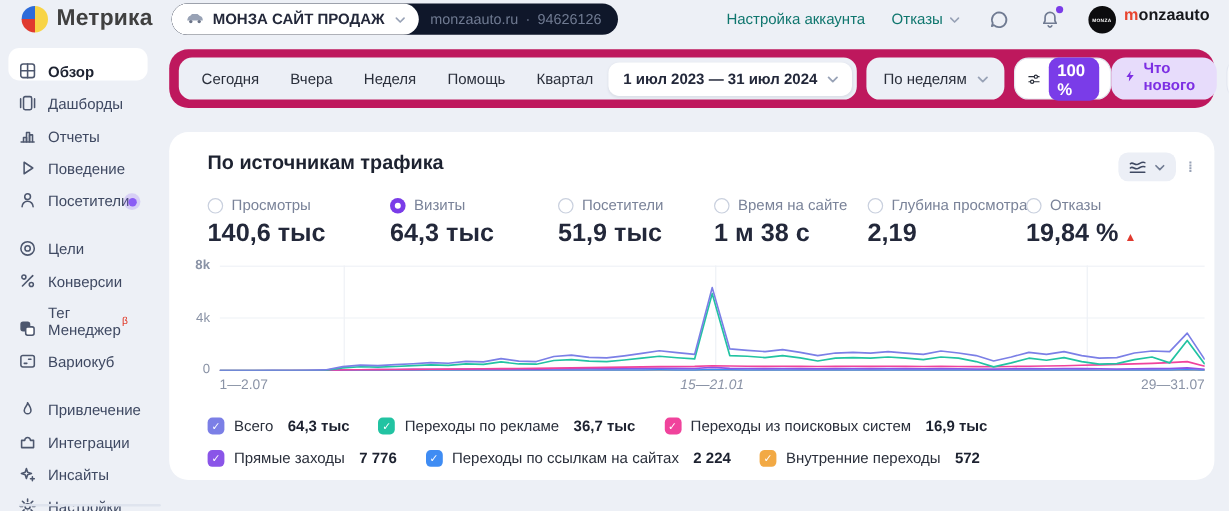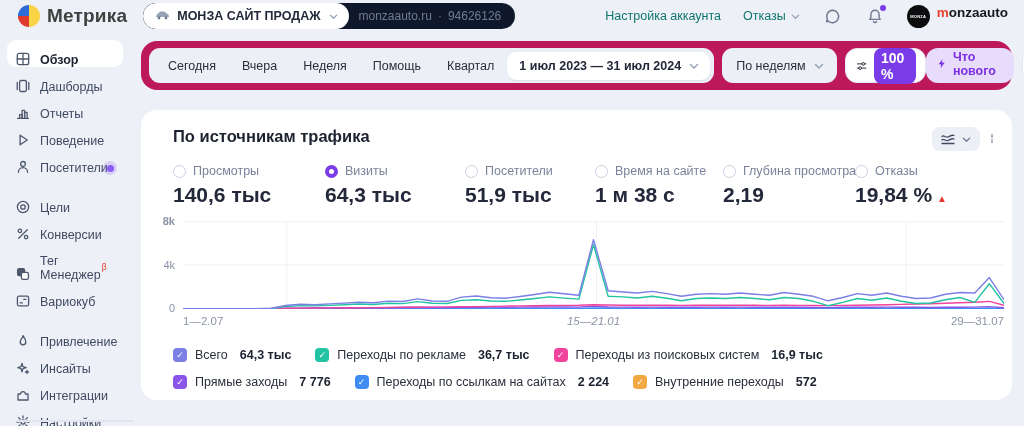--- a/index.html
+++ b/index.html
@@ -240,19 +240,19 @@
           <div class="side-item">
             <span class="ico">
               <svg width="16" height="16" viewBox="0 0 16 16" fill="none" stroke="#4d576e" stroke-width="1.3" stroke-linecap="round" stroke-linejoin="round">
+                <path d="M3 13V7h2.6a2.4 2.4 0 1 1 4.8 0H13v6z"></path>
+              </svg>
+            </span>
+            <span>Интеграции</span>
+          </div>
+          <div class="side-item">
+            <span class="ico">
+              <svg width="16" height="16" viewBox="0 0 16 16" fill="none" stroke="#4d576e" stroke-width="1.3" stroke-linecap="round" stroke-linejoin="round">
                 <path d="M7 3.4 8 6.6l3.2 1L8 8.6 7 11.8 6 8.6 2.8 7.6l3.2-1z"></path>
                 <path d="M12 10.4v3.2M10.4 12h3.2"></path>
               </svg>
             </span>
             <span>Инсайты</span>
-          </div>
-          <div class="side-item">
-            <span class="ico">
-              <svg width="16" height="16" viewBox="0 0 16 16" fill="none" stroke="#4d576e" stroke-width="1.3" stroke-linecap="round" stroke-linejoin="round">
-                <path d="M3 13V7h2.6a2.4 2.4 0 1 1 4.8 0H13v6z"></path>
-              </svg>
-            </span>
-            <span>Интеграции</span>
           </div>
           <div class="side-item">
             <span class="ico">

